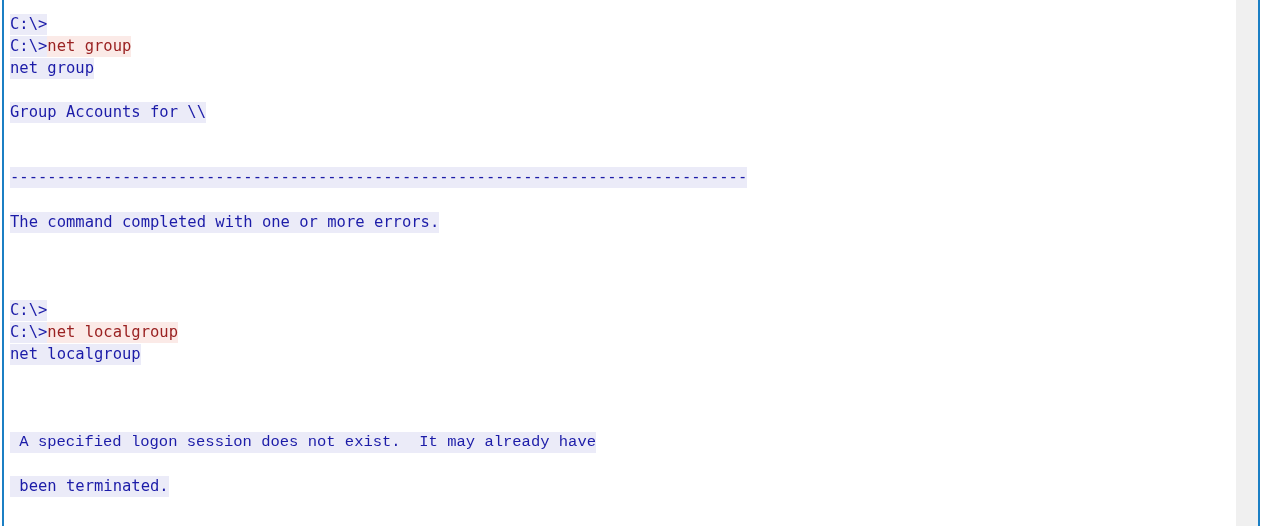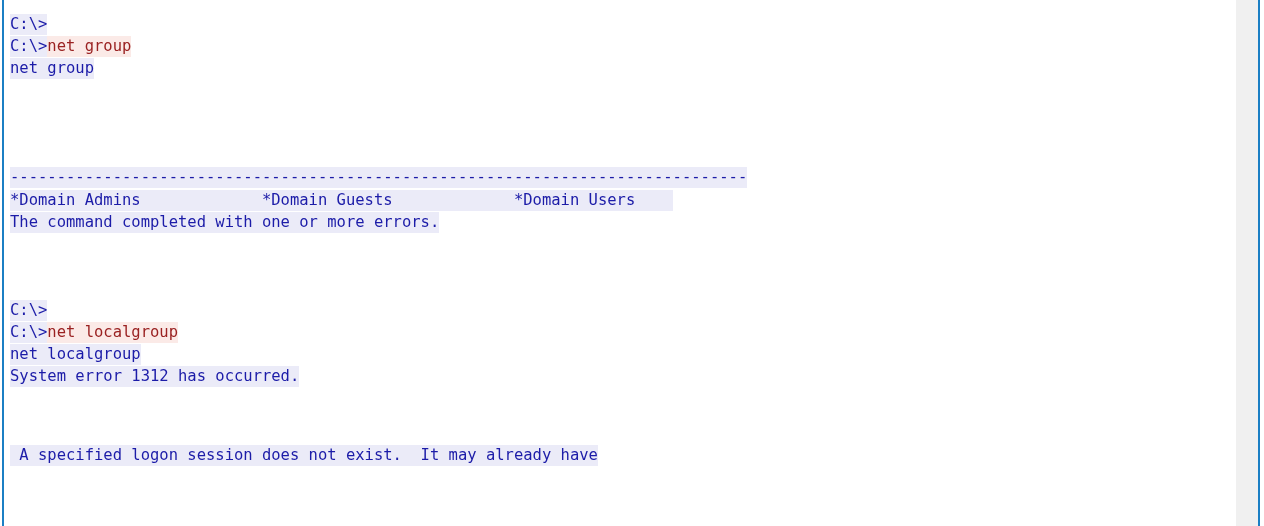--- a/index.html
+++ b/index.html
@@ -91,6 +91,7 @@
       <div class="line" style="top: 15px;"><span class="seg hl-blue">C:\&gt;</span></div>
       <div class="line" style="top: 37px; border-radius: 8px;"><span class="seg hl-blue">C:\&gt;</span><span class="seg hl-red">net group</span></div>
       <div class="line" style="top: 59px;"><span class="seg hl-blue">net group</span></div>
+      <div class="line" style="top: 103px;"><span class="seg hl-blue">Group Accounts for \\</span></div>
       <div class="line" style="top: 168px;"><span class="seg hl-blue">-------------------------------------------------------------------------------</span></div>
       <div class="line" style="top: 191px;"><span class="seg hl-blue">*Domain Admins             *Domain Guests             *Domain Users    </span></div>
       <div class="line" style="top: 213px; border-radius: 8px;"><span class="seg hl-blue">The command completed with one or more errors.</span></div>

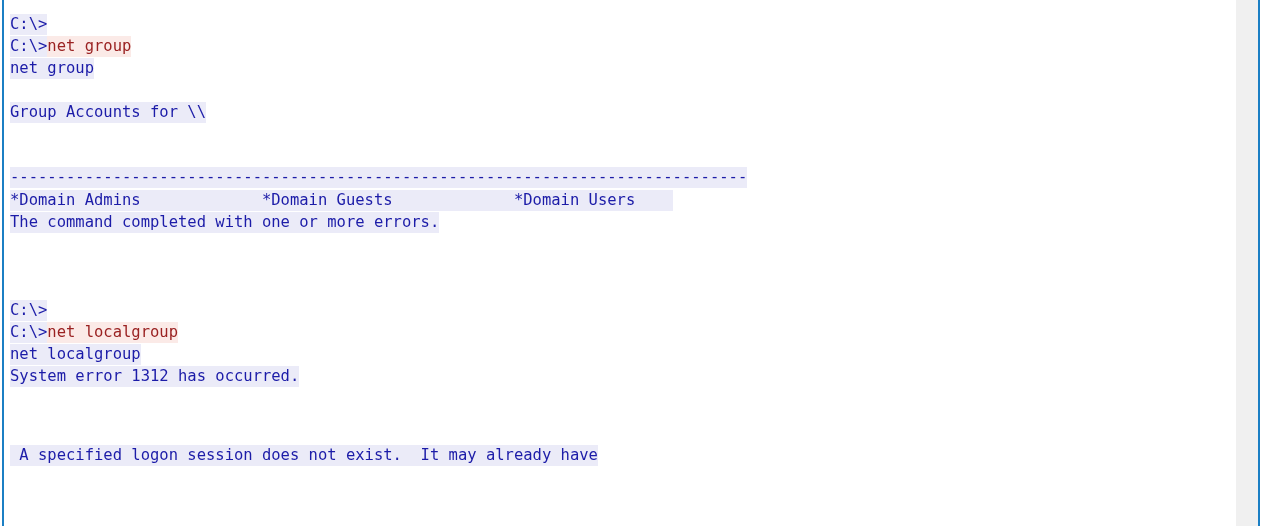--- a/index.html
+++ b/index.html
@@ -93,7 +93,6 @@
       <div class="line" style="top: 59px;"><span class="seg hl-blue">net group</span></div>
       <div class="line" style="top: 103px;"><span class="seg hl-blue">Group Accounts for \\</span></div>
       <div class="line" style="top: 168px;"><span class="seg hl-blue">-------------------------------------------------------------------------------</span></div>
-      <div class="line" style="top: 191px;"><span class="seg hl-blue">*Domain Admins             *Domain Guests             *Domain Users    </span></div>
       <div class="line" style="top: 213px; border-radius: 8px;"><span class="seg hl-blue">The command completed with one or more errors.</span></div>
       <div class="line" style="top: 301px;"><span class="seg hl-blue">C:\&gt;</span></div>
       <div class="line" style="top: 323px; text-align: right;"><span class="seg hl-blue">C:\&gt;</span><span class="seg hl-red">net localgroup</span></div>

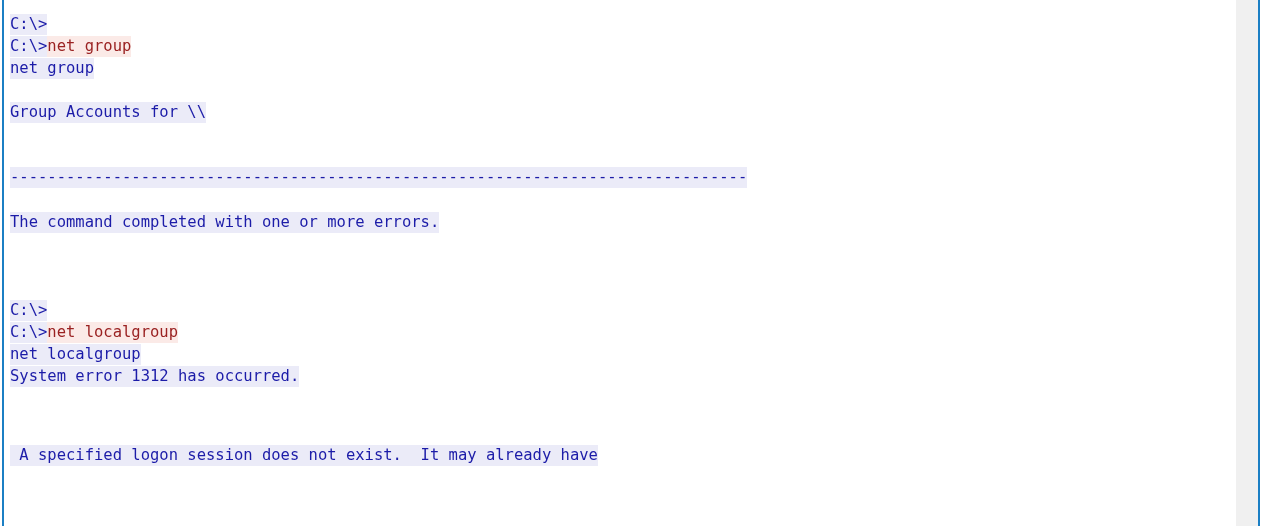--- a/index.html
+++ b/index.html
@@ -97,7 +97,6 @@
       <div class="line" style="top: 301px;"><span class="seg hl-blue">C:\&gt;</span></div>
       <div class="line" style="top: 323px; text-align: right;"><span class="seg hl-blue">C:\&gt;</span><span class="seg hl-red">net localgroup</span></div>
       <div class="line" style="top: 345px;"><span class="seg hl-blue">net localgroup</span></div>
-      <div class="line" style="top: 367px;"><span class="seg hl-blue">System error 1312 has occurred.</span></div>
       <div class="line" style="top: 446px;"><span class="seg hl-blue"> A specified logon session does not exist.  It may already have</span></div>
     </div>
 

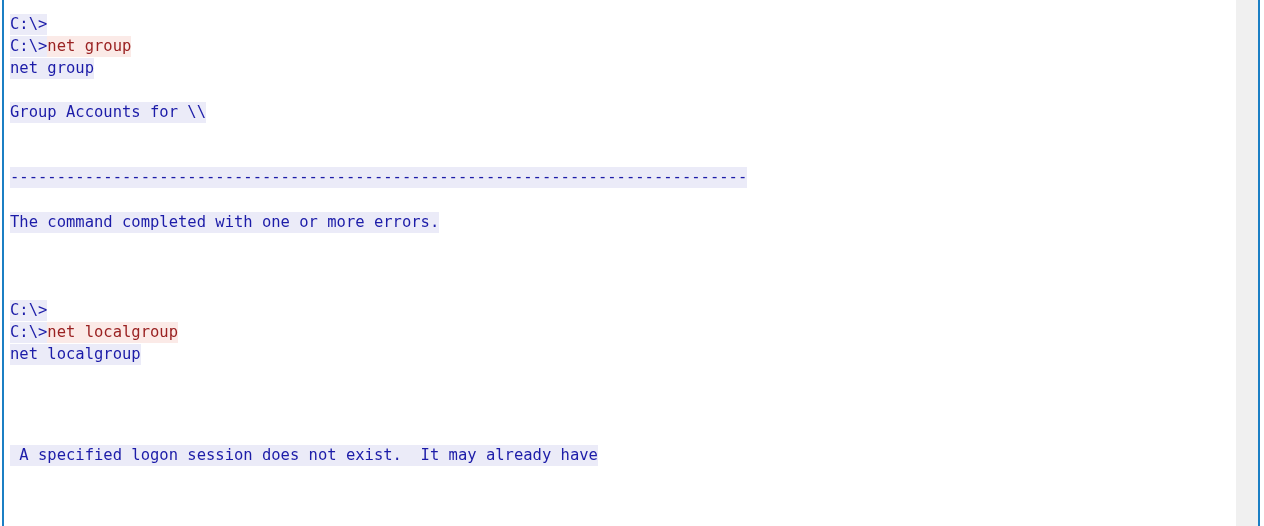--- a/index.html
+++ b/index.html
@@ -97,7 +97,7 @@
       <div class="line" style="top: 301px;"><span class="seg hl-blue">C:\&gt;</span></div>
       <div class="line" style="top: 323px; text-align: right;"><span class="seg hl-blue">C:\&gt;</span><span class="seg hl-red">net localgroup</span></div>
       <div class="line" style="top: 345px;"><span class="seg hl-blue">net localgroup</span></div>
-      <div class="line" style="top: 446px;"><span class="seg hl-blue"> A specified logon session does not exist.  It may already have</span></div>
+      <div class="line" style="top: 433px; font-family: Liberation Mono, monospace;"><span class="seg hl-blue"> A specified logon session does not exist.  It may already have</span></div>
     </div>
 
   <div id="scroll-track" style="background: rgb(240, 240, 240);">

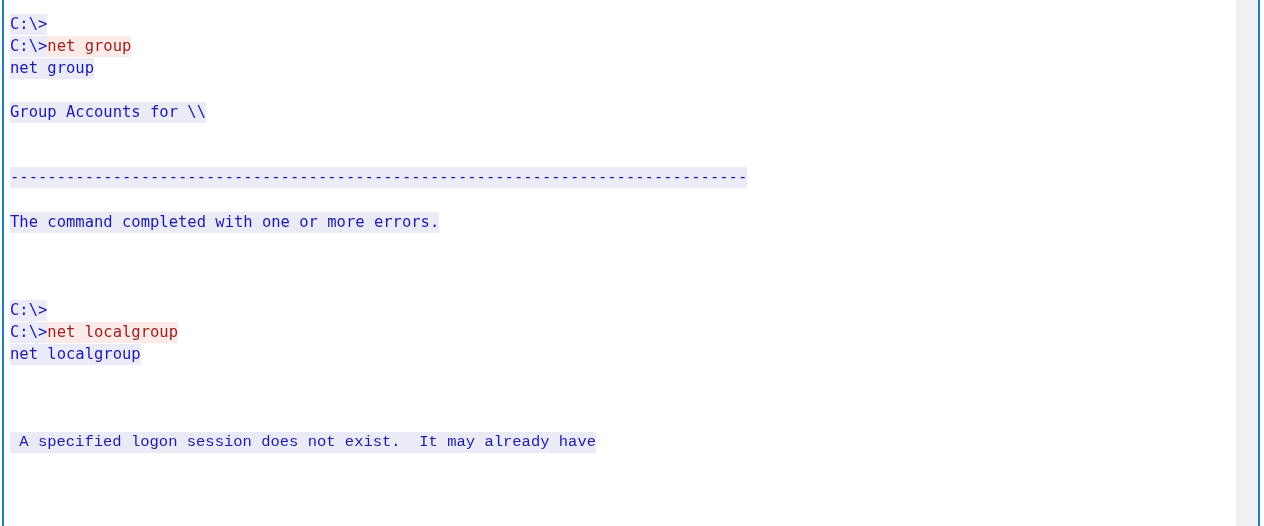--- a/index.html
+++ b/index.html
@@ -98,6 +98,7 @@
       <div class="line" style="top: 323px; text-align: right;"><span class="seg hl-blue">C:\&gt;</span><span class="seg hl-red">net localgroup</span></div>
       <div class="line" style="top: 345px;"><span class="seg hl-blue">net localgroup</span></div>
       <div class="line" style="top: 433px; font-family: Liberation Mono, monospace;"><span class="seg hl-blue"> A specified logon session does not exist.  It may already have</span></div>
+      <div class="line" style="top: 477px;"><span class="seg hl-blue"> been terminated.</span></div>
     </div>
 
   <div id="scroll-track" style="background: rgb(240, 240, 240);">

